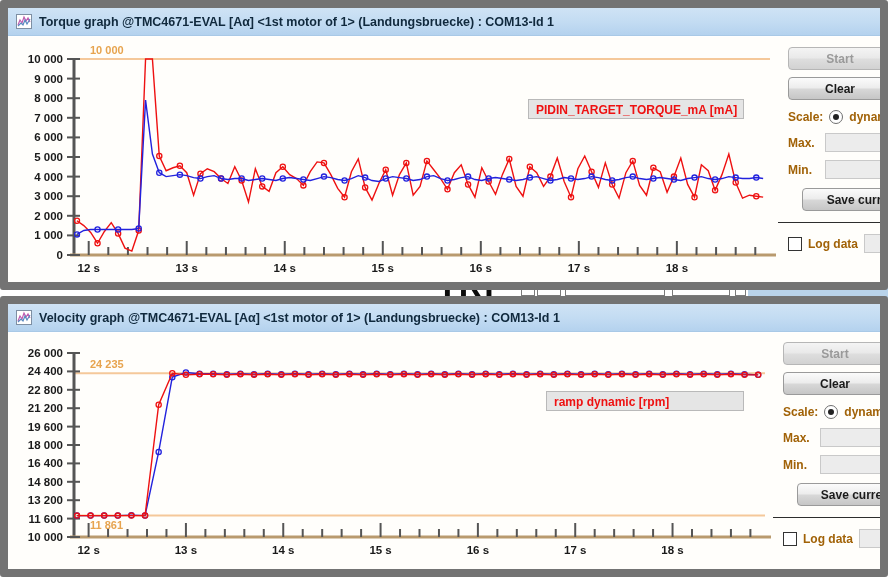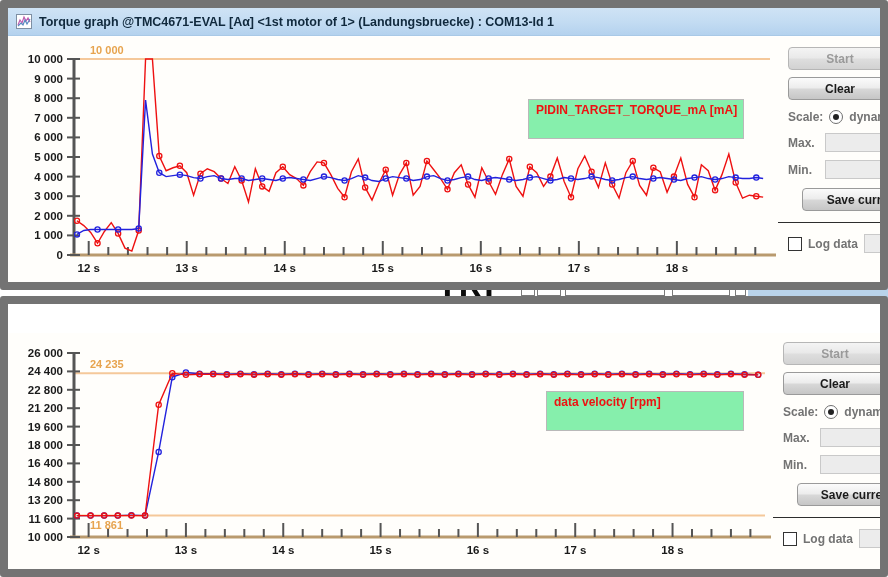--- a/index.html
+++ b/index.html
@@ -38,8 +38,8 @@
   .reflab{font-size:11px;fill:#e7a44f;font-family:"Liberation Sans",sans-serif;}
 
   
-  .legend{position:absolute;background:#86efac;border:1px solid #b9b9b9;
-          padding:3px 7px 20px 7px;box-sizing:border-box;line-height:15px;white-space:nowrap;}
+  .legend{position:absolute;background:#e5e5e5;border:1px solid #b9b9b9;
+          padding:3px 7px 0 7px;box-sizing:border-box;line-height:15px;white-space:nowrap;}
   .legend div{font-size:12px;}
 
   

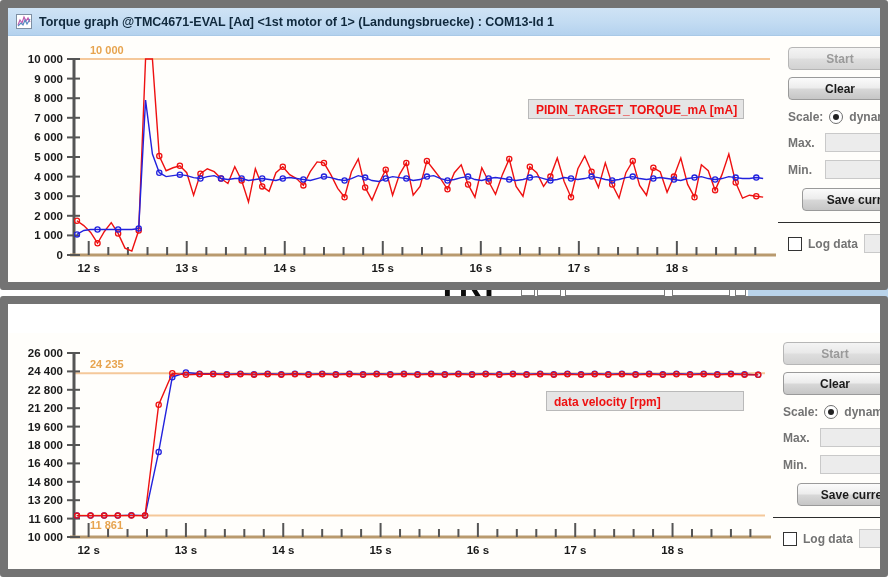--- a/index.html
+++ b/index.html
@@ -52,7 +52,7 @@
        background:linear-gradient(to bottom,#f4f4f4 0%,#e9e9e9 48%,#dedede 52%,#d2d2d2 100%);
        border-color:#b6b6b6;}
   .row{display:flex;align-items:center;gap:6px;}
-  .lbl{font-size:12px;color:#737373;white-space:nowrap;}
+  .lbl{font-size:12px;color:#a16207;white-space:nowrap;}
   .tfield{height:19px;background:#ececec;border:1px solid #c9c9c9;box-sizing:border-box;}
   .radio{width:12px;height:12px;border-radius:50%;border:1px solid #6f6f6f;background:#fff;
          display:inline-block;position:relative;flex:none;}

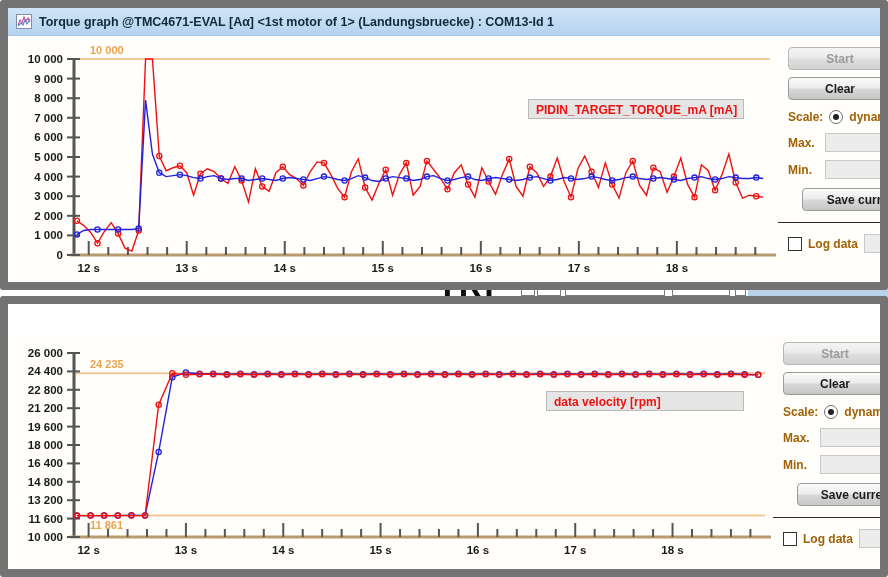--- a/index.html
+++ b/index.html
@@ -277,6 +277,14 @@
 
   <div class="panel" style="left:0px;top:296px;width:888px;height:281px;">
 
+    <div class="panel-title">
+      <svg class="chart-icon" viewBox="0 0 16 15">
+        <rect x="0.5" y="0.5" width="15" height="14" fill="#ffffff" stroke="#7e8fa3"></rect>
+        <polyline points="2,11 4,6 6,9 8,3 10,7 12,4 14,8" fill="none" stroke="#c05ab0" stroke-width="1.2"></polyline>
+        <polyline points="2,12 5,9 7,11 9,6 11,10 14,5" fill="none" stroke="#5a8ac0" stroke-width="1.2"></polyline>
+      </svg>
+      <span class="t-text">Velocity graph @TMC4671-EVAL [Aα] &lt;1st motor of 1&gt; (Landungsbruecke) : COM13-Id 1</span>
+    </div>
 
     <div class="panel-body" style="top:29px;">
       <div class="plot-wrap" style="left:0px;top:0px;">

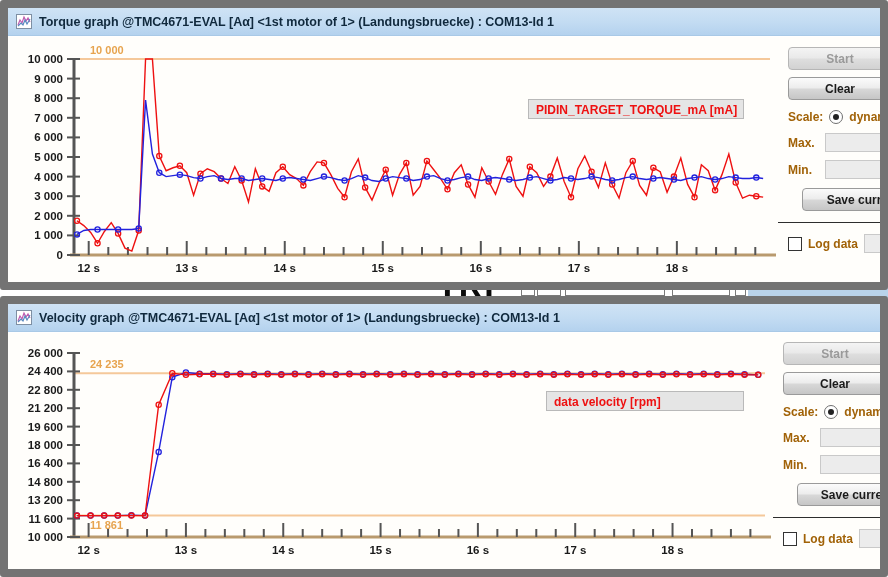--- a/index.html
+++ b/index.html
@@ -474,7 +474,7 @@
       </div>
 
       <div class="legend" style="left:538px;top:58px;width:198px;">
-        <div style="color:#ee1111;">data velocity [rpm]</div>
+        <div style="color:#ee1111;">ramp dynamic [rpm]</div>
       </div>
 
       <div class="ctrl" style="left:765px;width:123px;">

